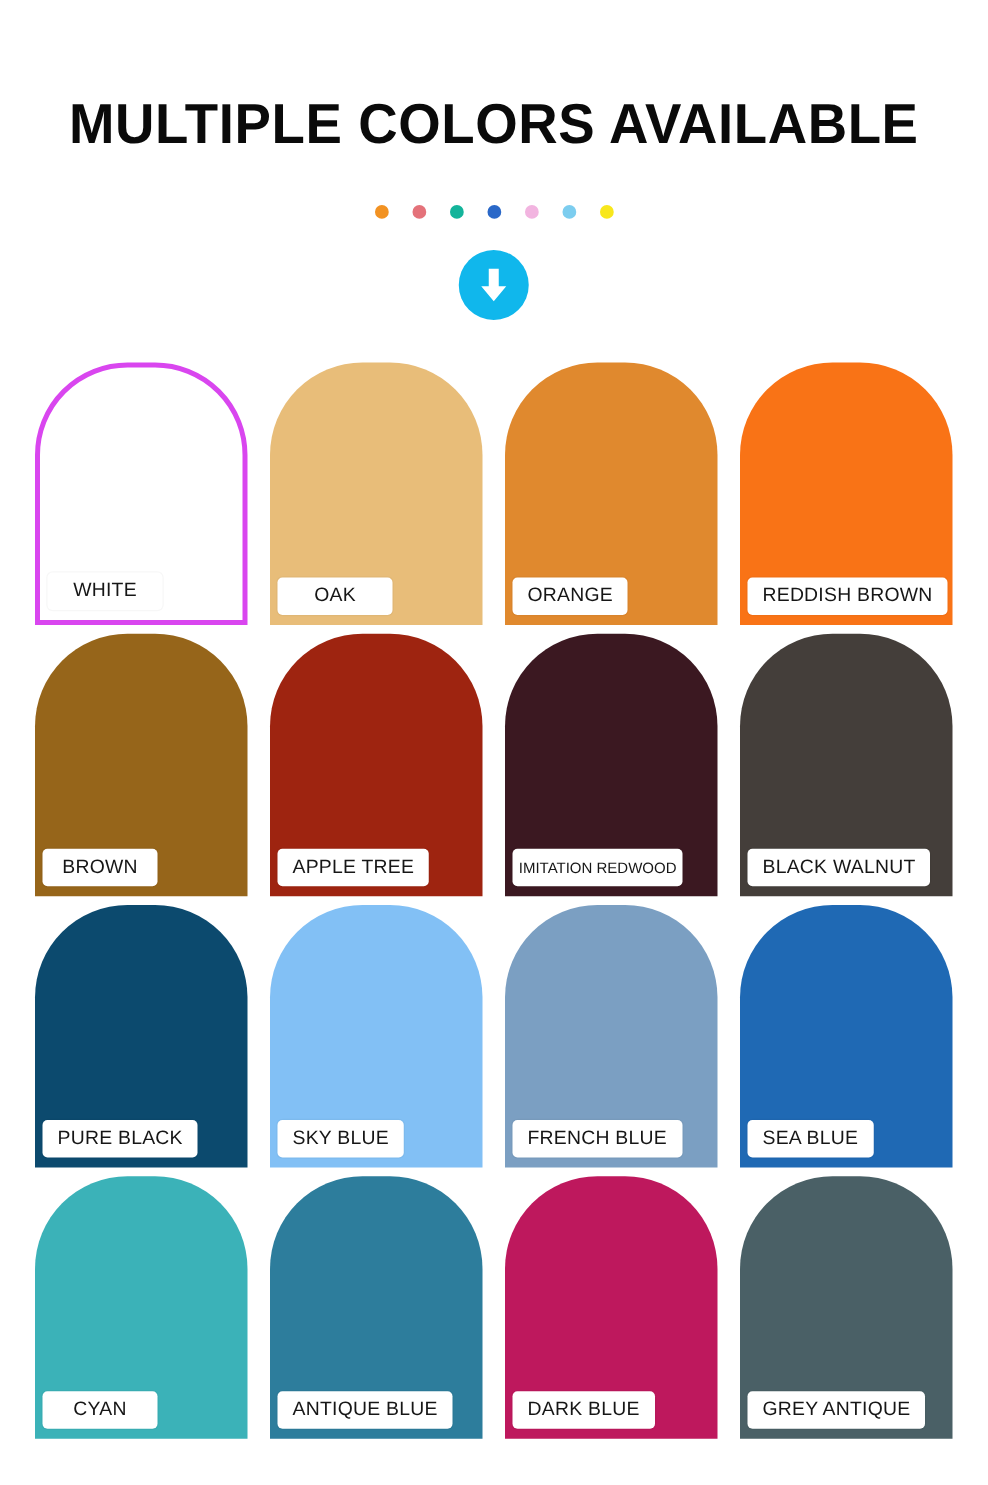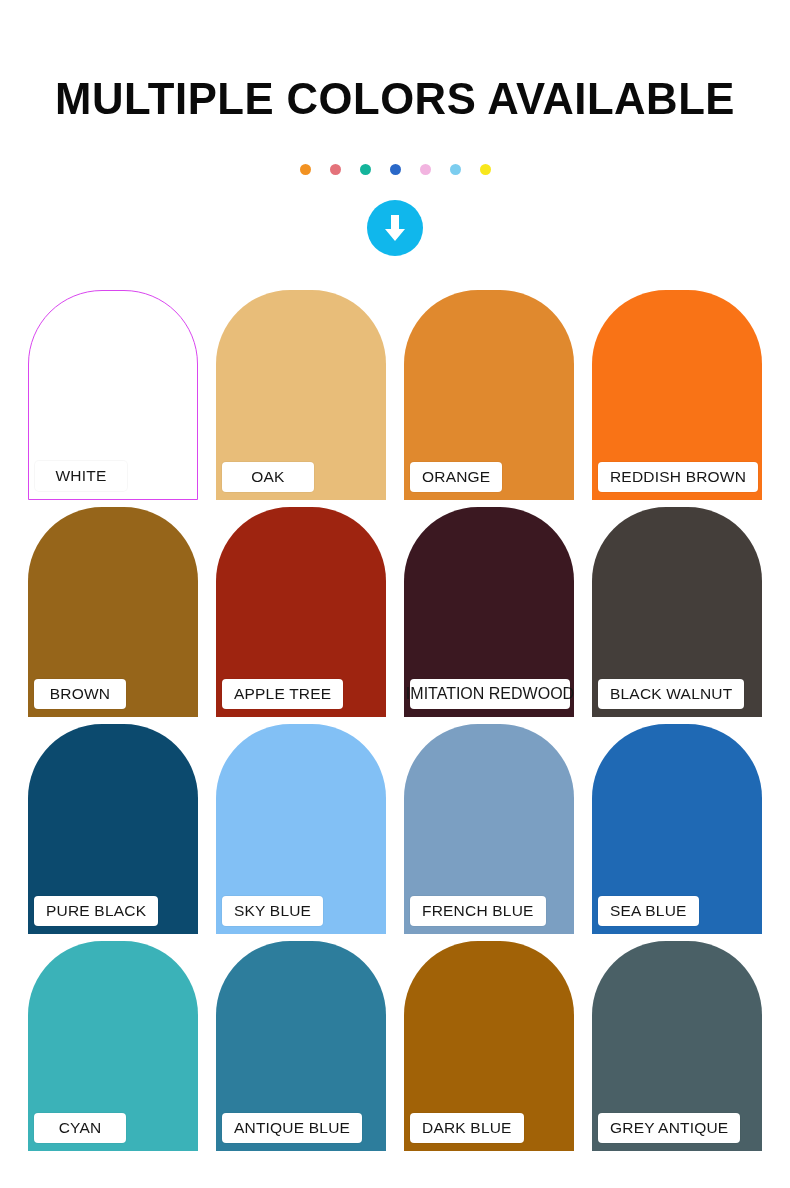--- a/index.html
+++ b/index.html
@@ -88,7 +88,7 @@
   }
 
   .swatch.bordered {
-    border: 1px solid #d946ef;
+    border: 4px solid #d946ef;
   }
 
   .label-pill {

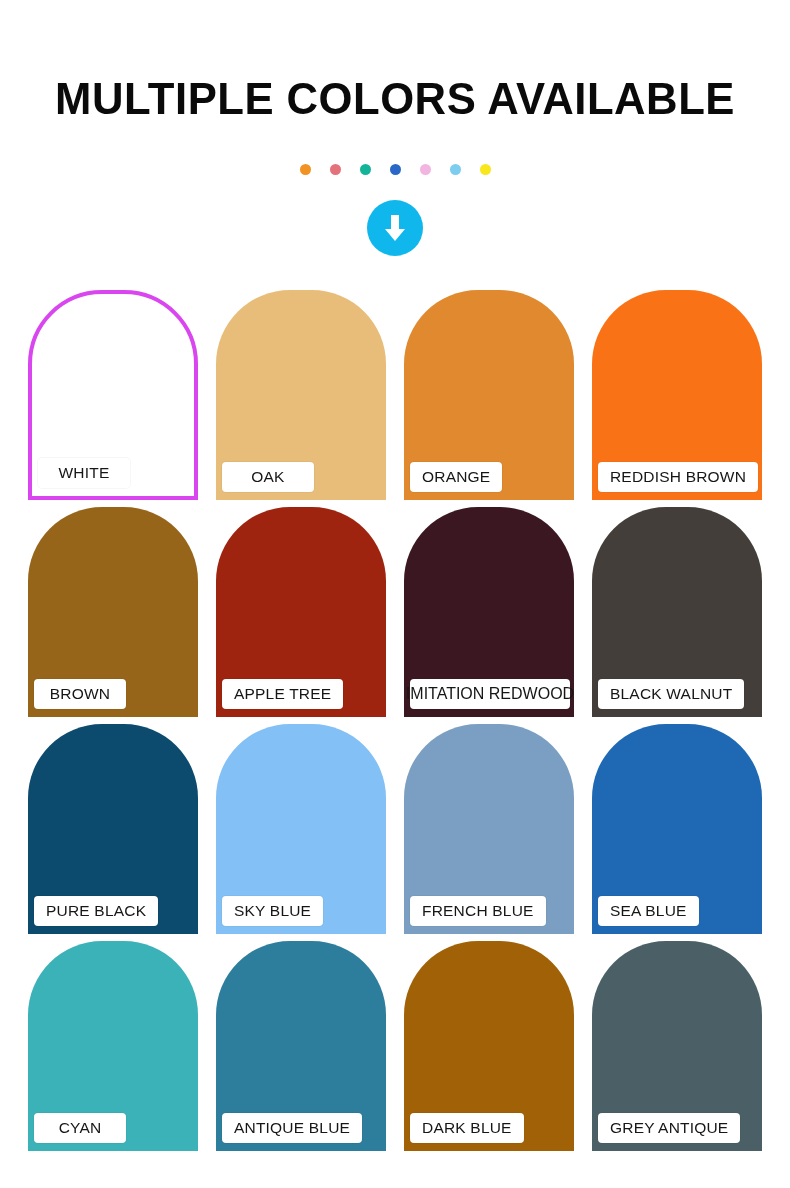--- a/index.html
+++ b/index.html
@@ -119,7 +119,7 @@
 
   .label-pill.tight { padding: 0 5px; }
   .label-pill.tight .label-text {
-    font-size: 16px;
+    font-size: 12px;
     letter-spacing: 0;
   }
 </style>

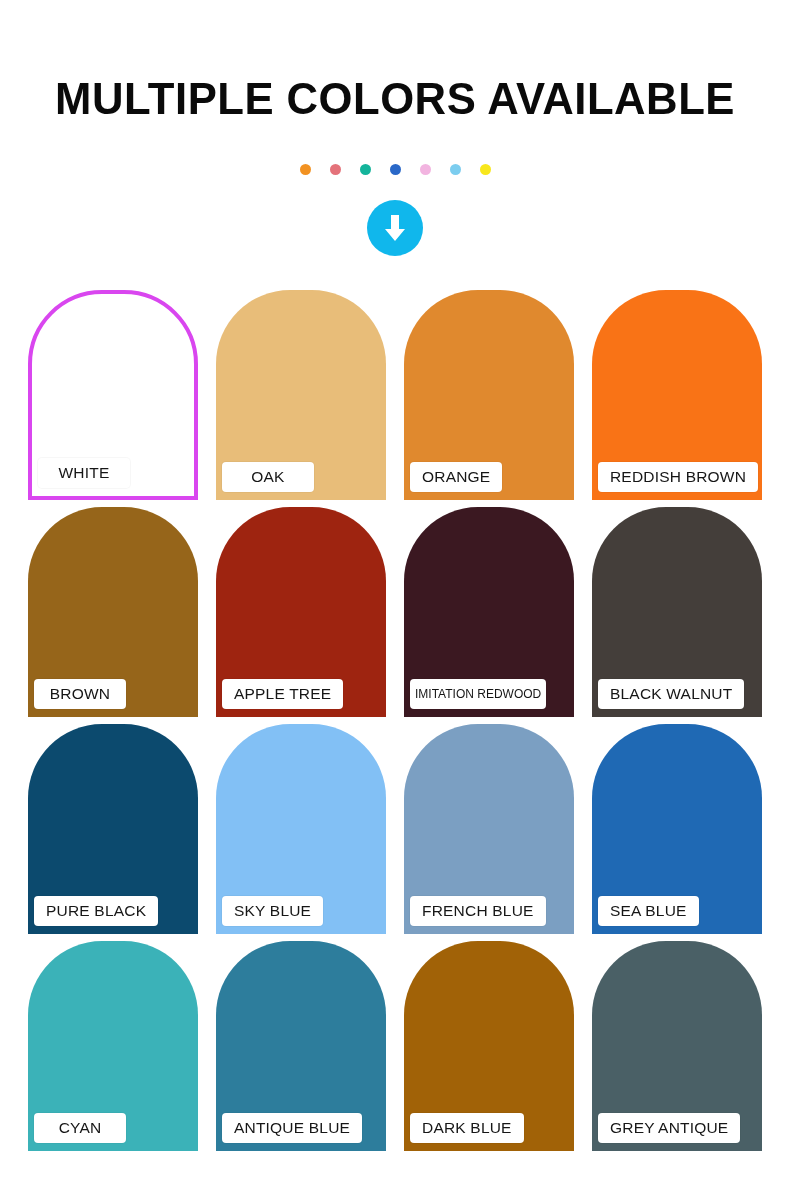--- a/index.html
+++ b/index.html
@@ -221,7 +221,7 @@
           <span class="label-text">ANTIQUE BLUE</span>
         </div>
       </div>
-      <div class="swatch" style="background: #a16207;">
+      <div class="swatch" style="background: #be185d;">
         <div class="label-pill">
           <span class="label-text">DARK BLUE</span>
         </div>

